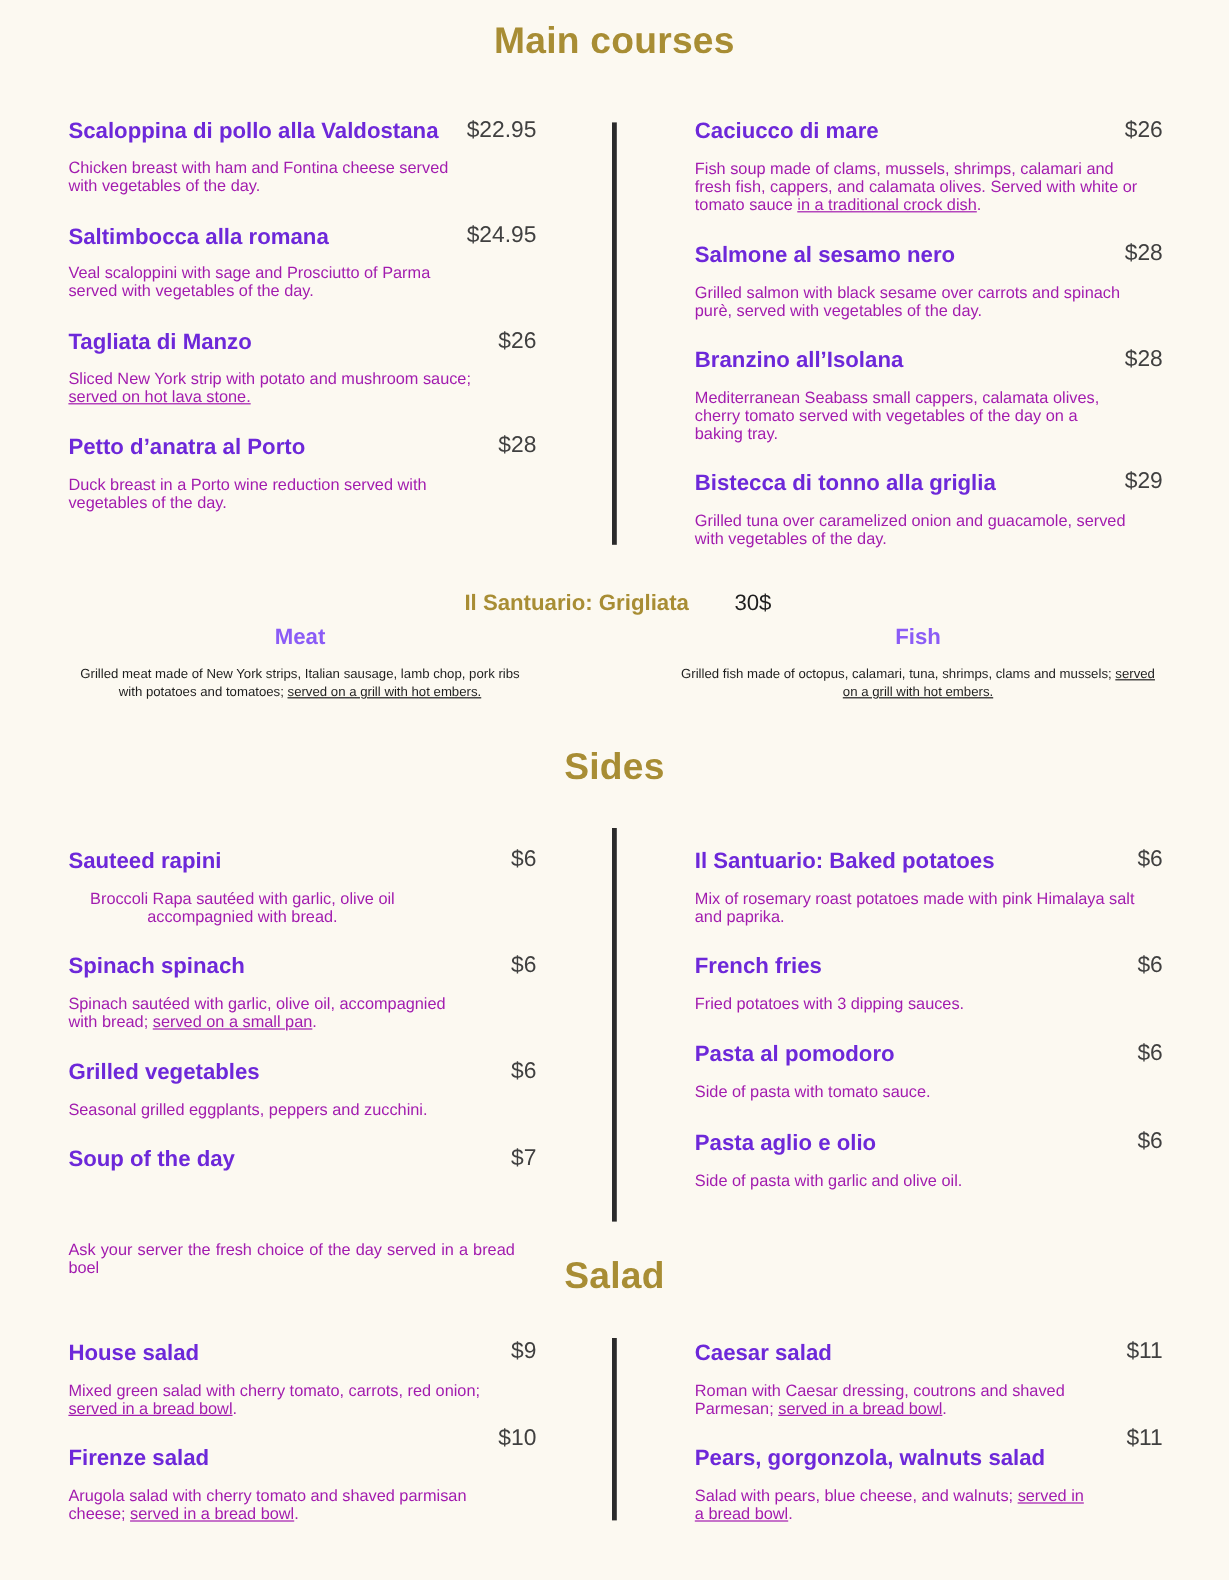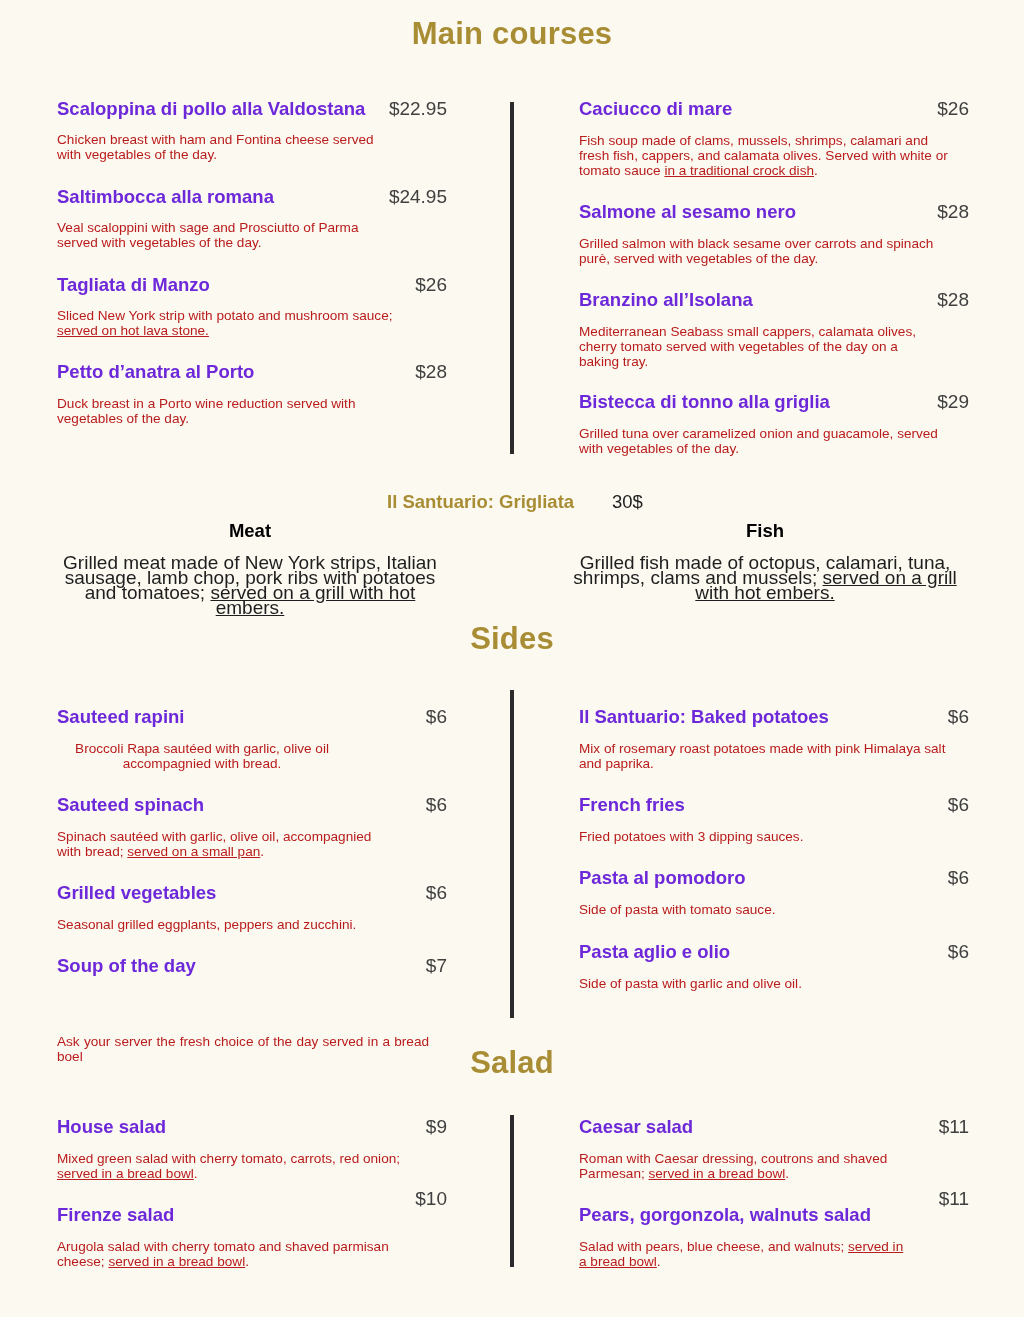--- a/index.html
+++ b/index.html
@@ -38,7 +38,7 @@
   .item .desc {
     position: absolute; left: 0;
     font-size: 13.6px; line-height: 15px;
-    color: #b91c1c;
+    color: #a21caf;
   }
   .u { text-decoration: underline; }
   .left { left: 57px; width: 390px; }

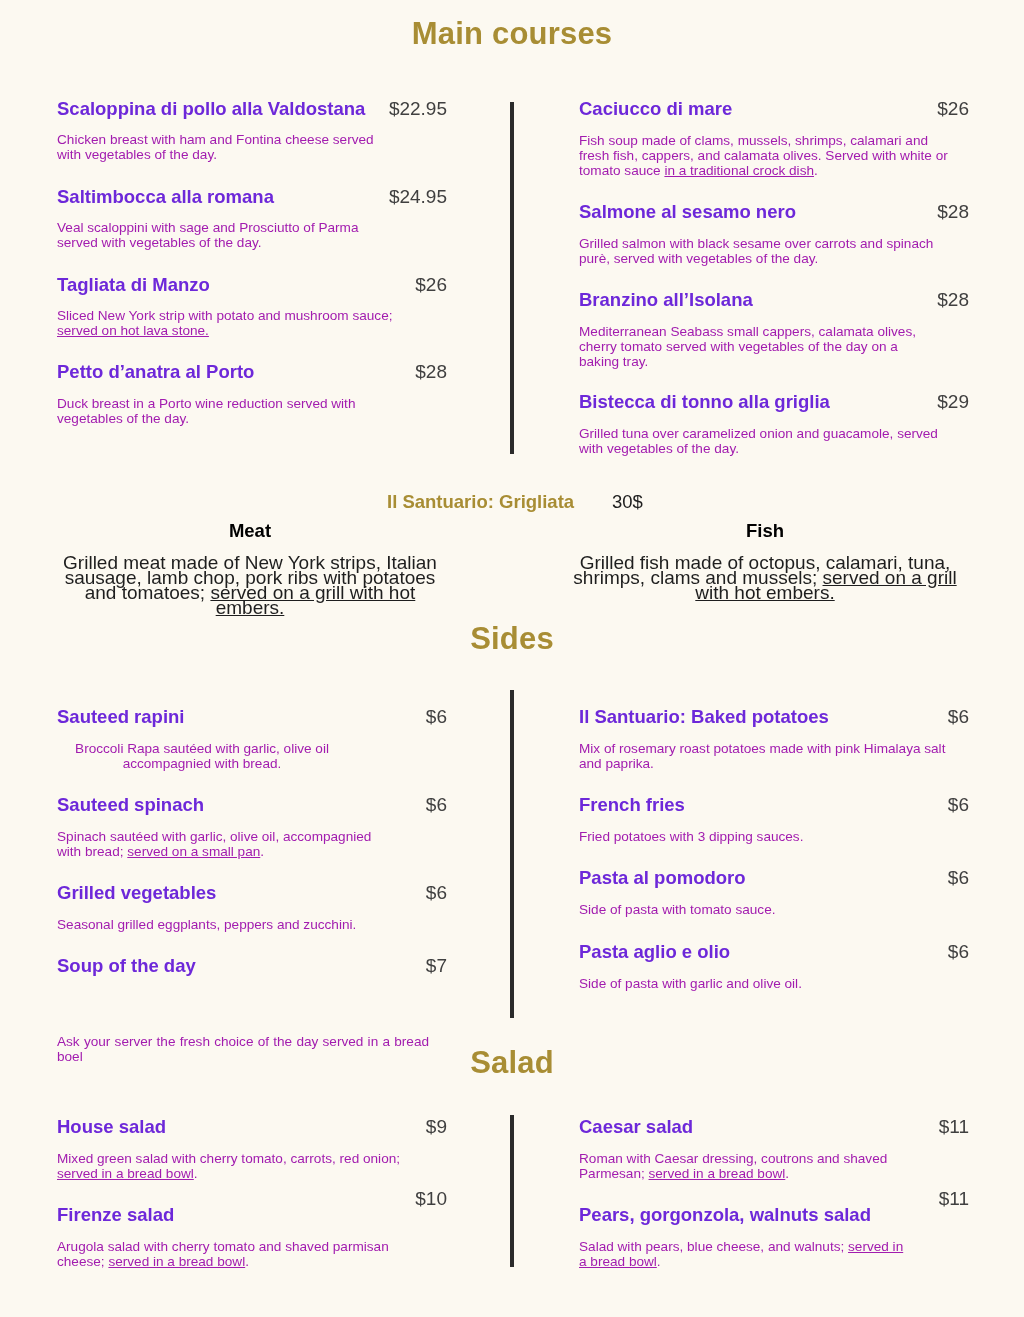--- a/index.html
+++ b/index.html
@@ -61,7 +61,7 @@
     position: absolute; top: 520px; width: 400px; text-align: center;
   }
   .grill-col .cname {
-    color: #000000; font-size: 18.5px; font-weight: bold;
+    color: #8b5cf6; font-size: 18.5px; font-weight: bold;
   }
   .grill-col .cdesc {
     margin-top: 13px; font-size: 19px; line-height: 15px;

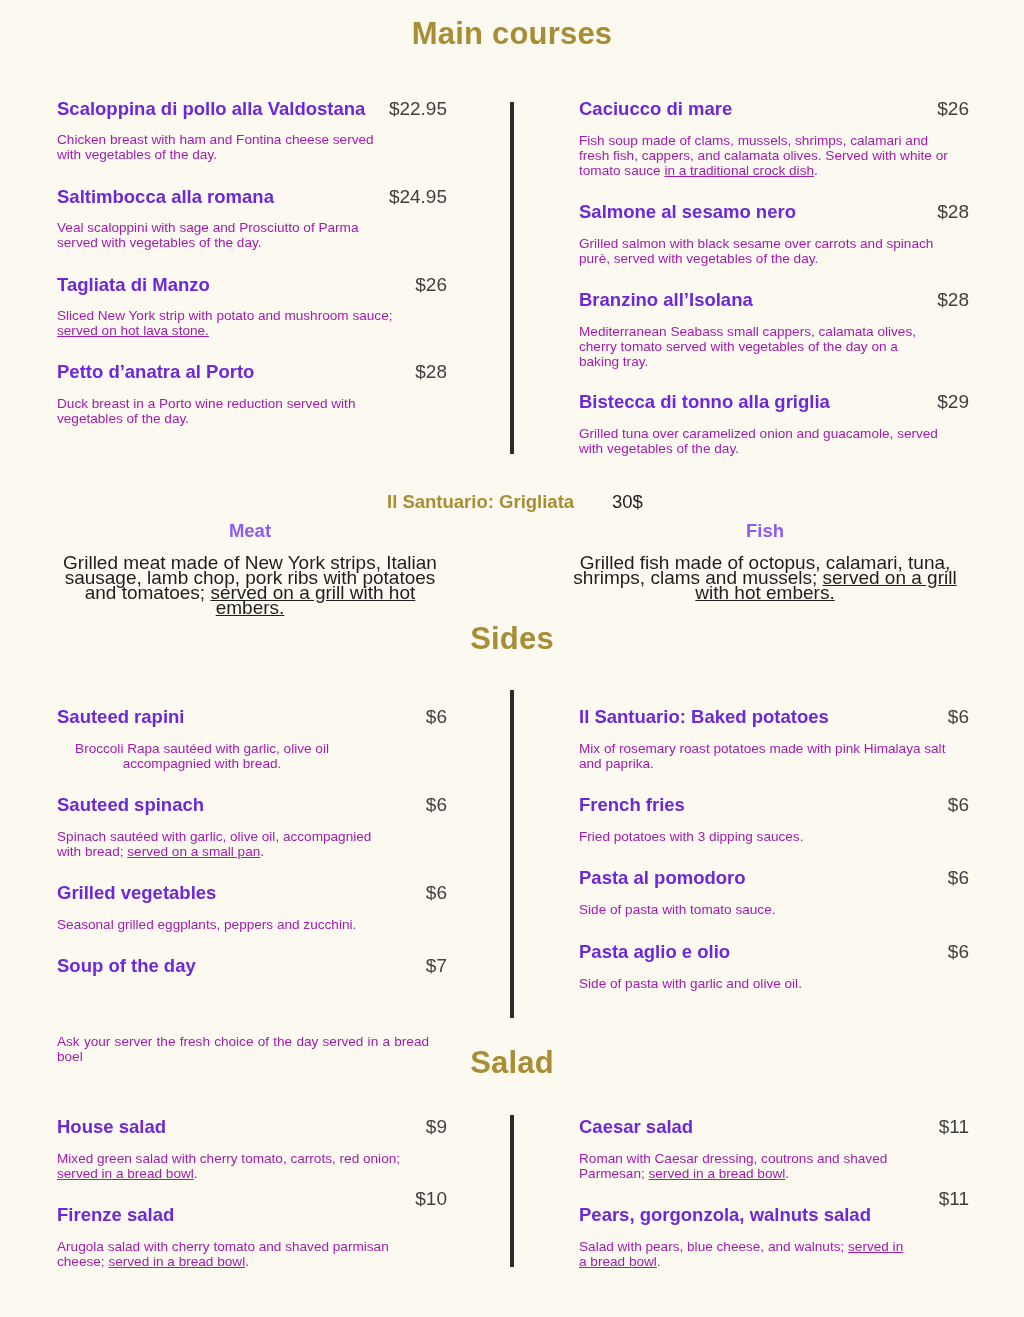--- a/index.html
+++ b/index.html
@@ -64,7 +64,7 @@
     color: #8b5cf6; font-size: 18.5px; font-weight: bold;
   }
   .grill-col .cdesc {
-    margin-top: 13px; font-size: 19px; line-height: 15px;
+    margin-top: 13px; font-size: 11px; line-height: 15px;
   }
 </style>
 </head>

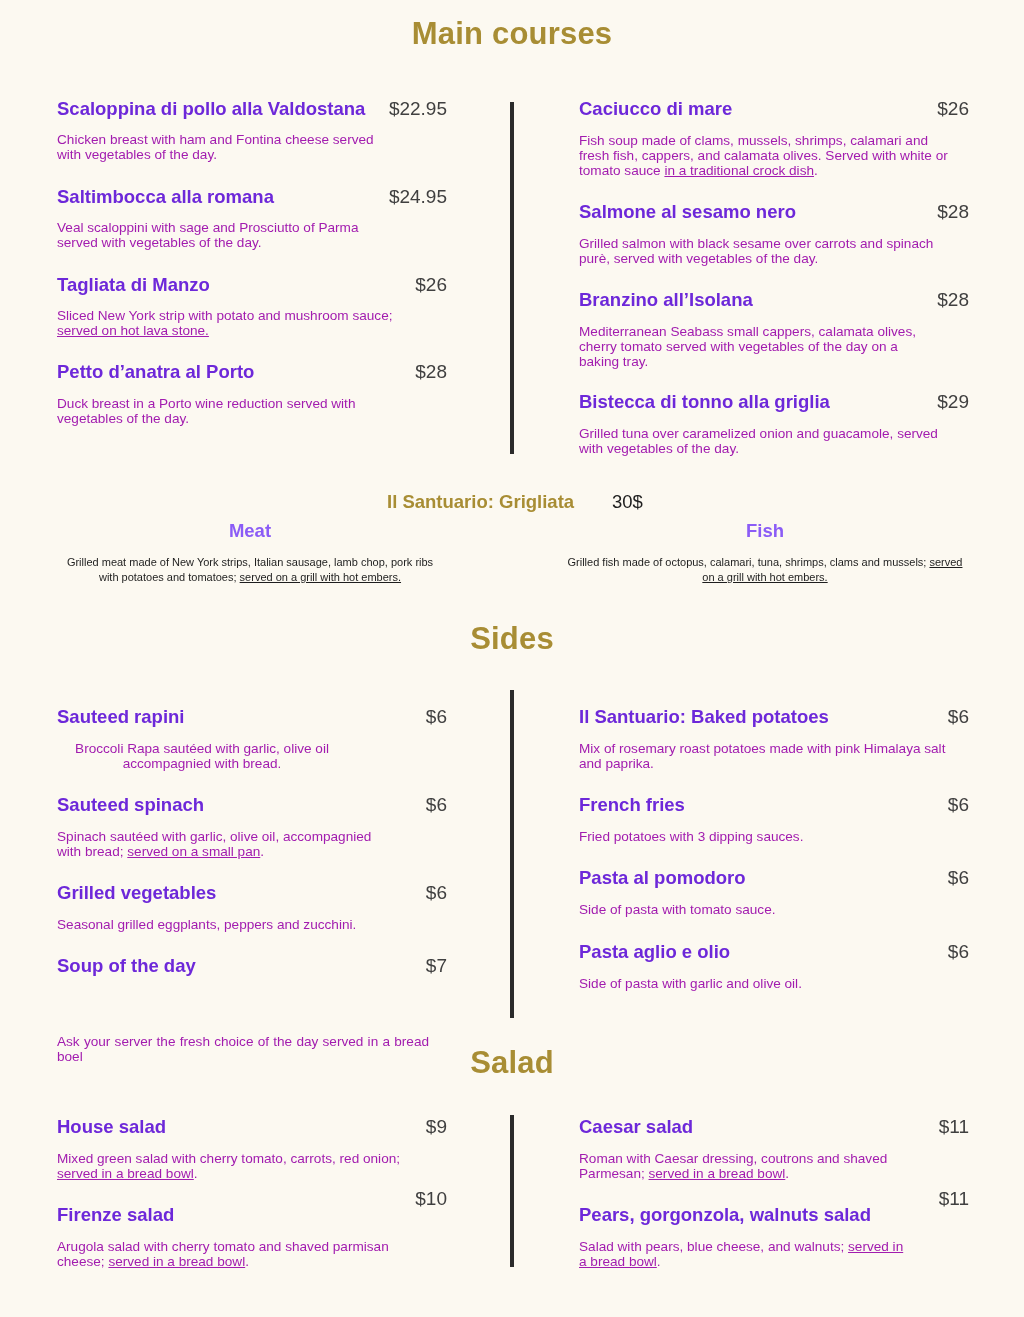--- a/index.html
+++ b/index.html
@@ -137,7 +137,7 @@
   <div class="desc" style="top:35px;width:290px;text-align:center;"><span>Broccoli Rapa sautéed with garlic, olive oil accompagnied with bread.</span></div>
 </div>
 <div class="item left" style="top:794px;">
-  <span class="name">Sauteed spinach</span>
+  <span class="name">Spinach spinach</span>
   <span class="price">$6</span>
   <div class="desc" style="top:35px;width:340px;"><span>Spinach sautéed with garlic, olive oil, accompagnied with bread; </span><span class="u">served on a small pan</span><span>.</span></div>
 </div>

